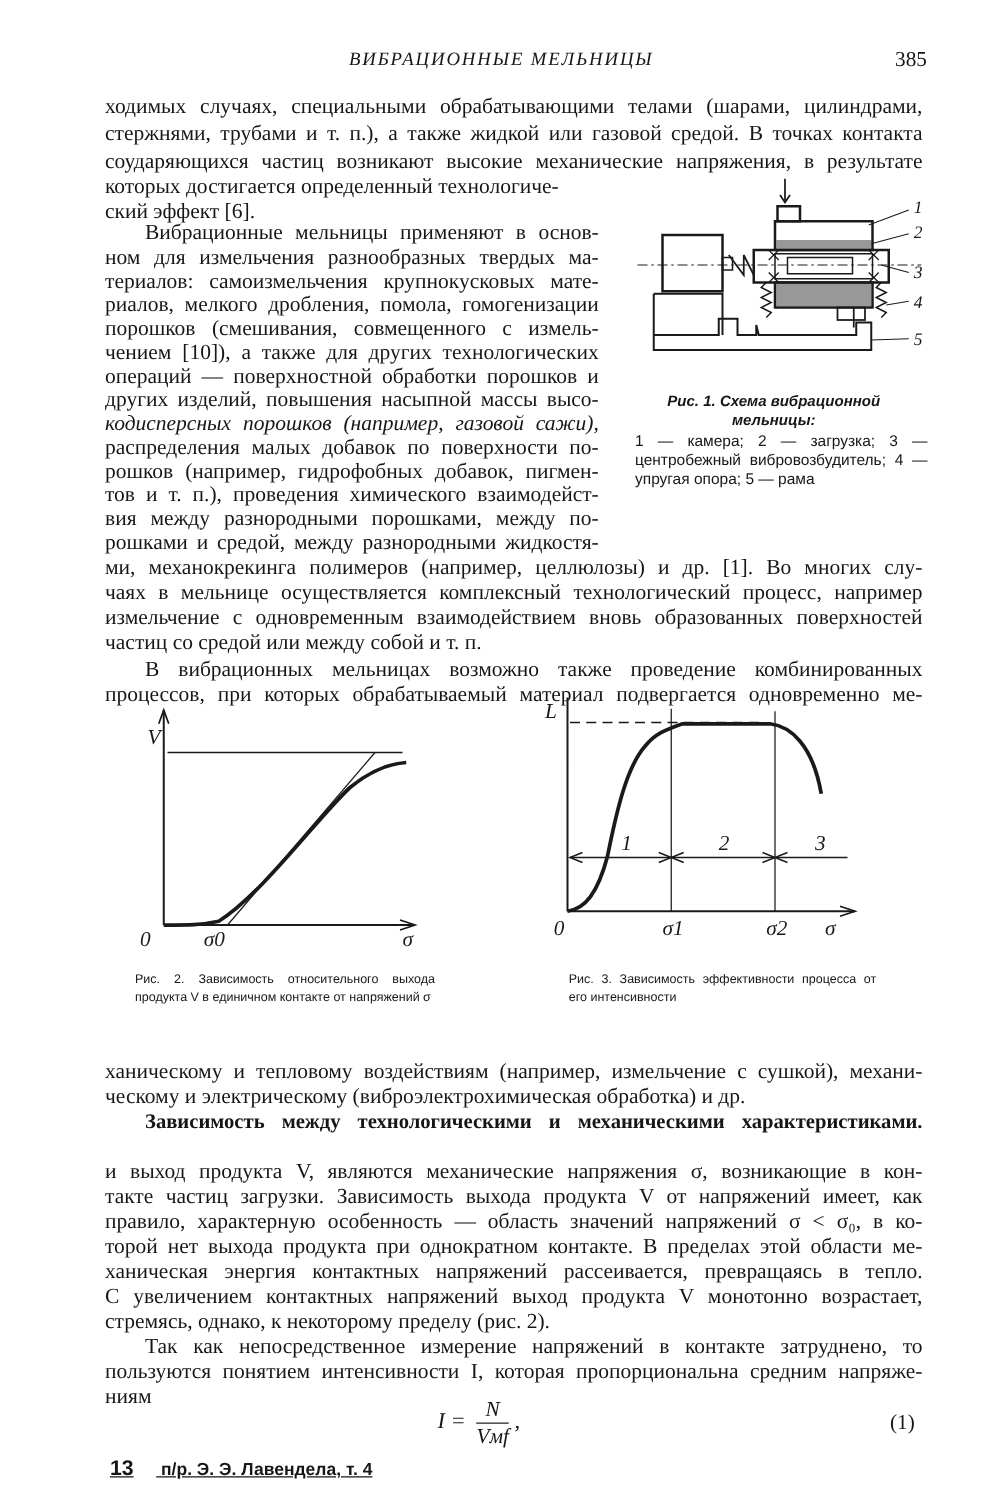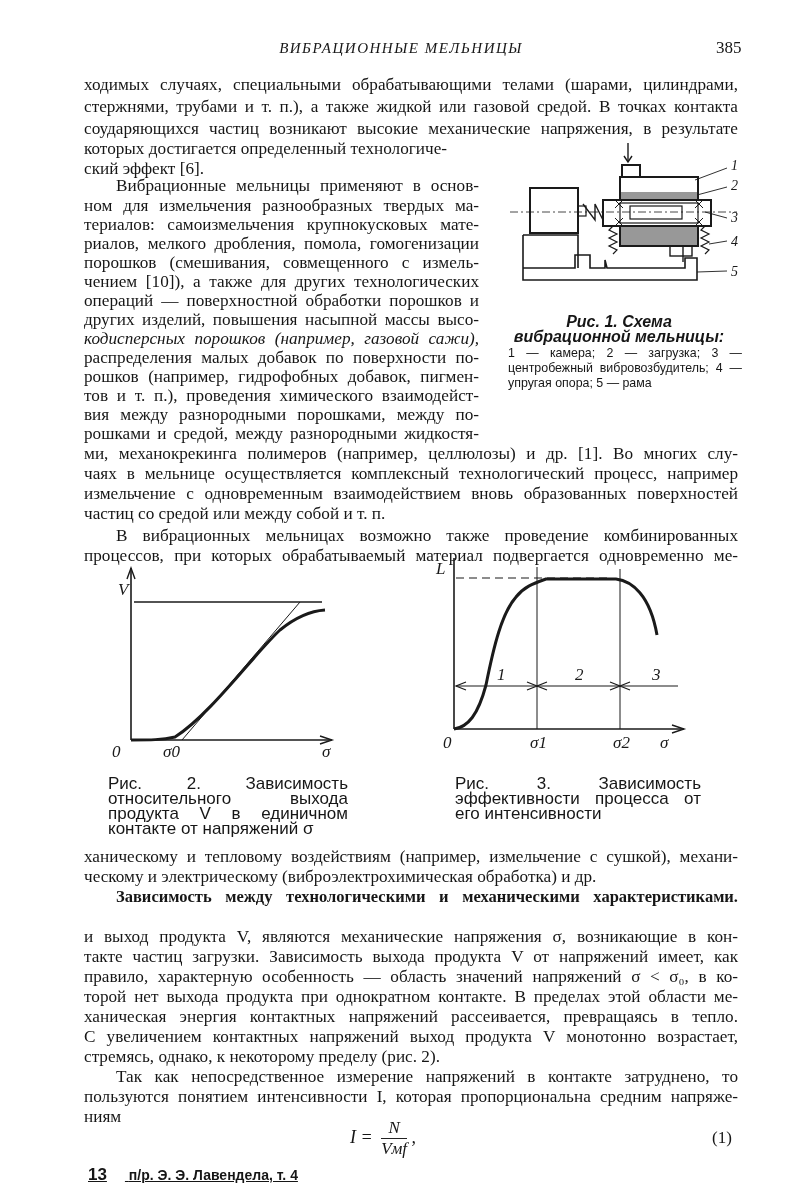--- a/index.html
+++ b/index.html
@@ -122,7 +122,7 @@
     </g>
   </svg>
 
-  <div class="cap" style="left:508px;top:314px;width:222px;text-align:center;font-style:italic;font-weight:bold;font-size:16px;">Рис. 1. Схема вибрационной мельницы:</div>
+  <div class="cap" style="left:508px;top:314px;width:222px;text-align:center;font-style:italic;font-weight:bold;font-size:12px;">Рис. 1. Схема вибрационной мельницы:</div>
   <div class="cap" style="left:508px;top:346px;width:234px;font-size:12.4px;">1 — камера; 2 — загрузка; 3 — центробежный вибровозбудитель; 4 — упругая опора; 5 — рама</div>
 
   <svg class="fig" style="left:100px;top:565px" width="260" height="195" viewBox="0 0 260 195">

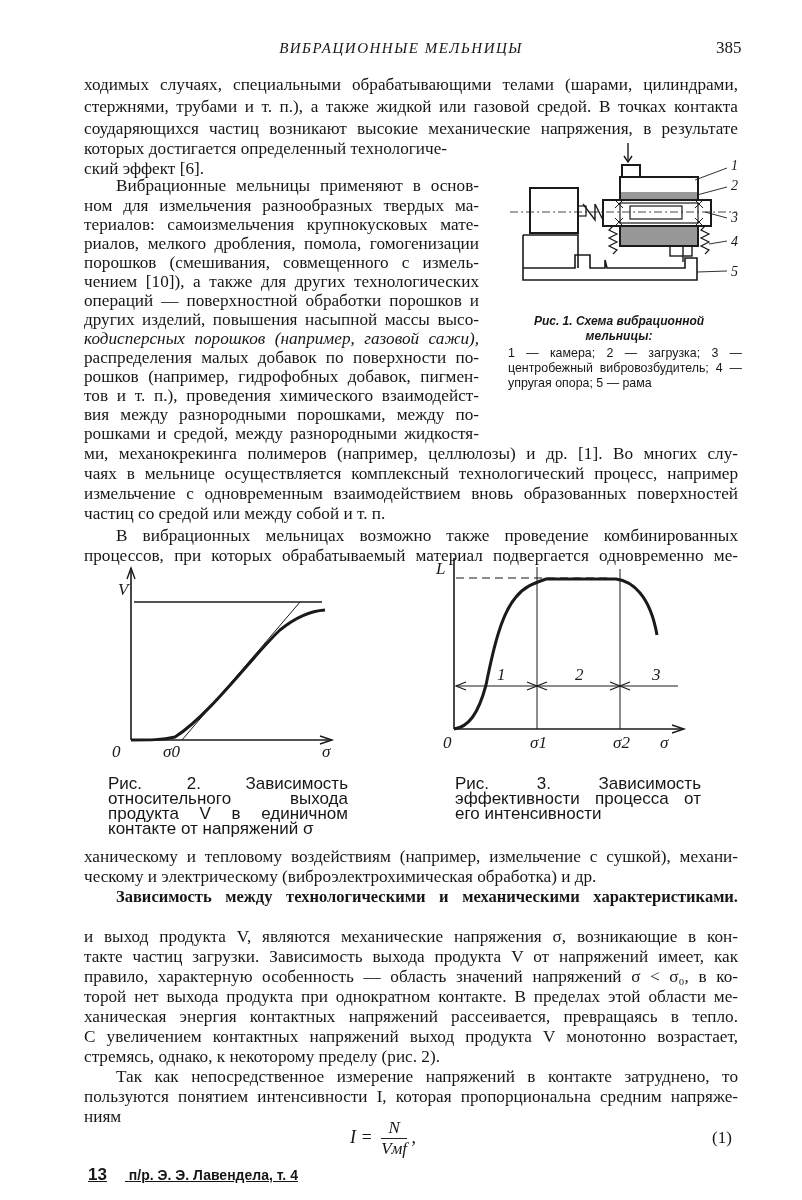--- a/index.html
+++ b/index.html
@@ -15,7 +15,7 @@
   .indent { padding-left: 32px; box-sizing: border-box; }
   .narrow.indent { width: 395px; }
   .full.indent { width: 654px; }
-  .cap { position: absolute; font-family: "Liberation Sans", sans-serif; font-size: 17px; line-height: 15px; text-align: justify; }
+  .cap { position: absolute; font-family: "Liberation Sans", sans-serif; font-size: 10px; line-height: 15px; text-align: justify; }
   .fig { position: absolute; }
   .formula { position: absolute; top: 1088px; left: 350px; font-size: 18px; font-style: italic; }
   .frac { display: inline-block; vertical-align: middle; text-align: center; margin-left: 4px; }

